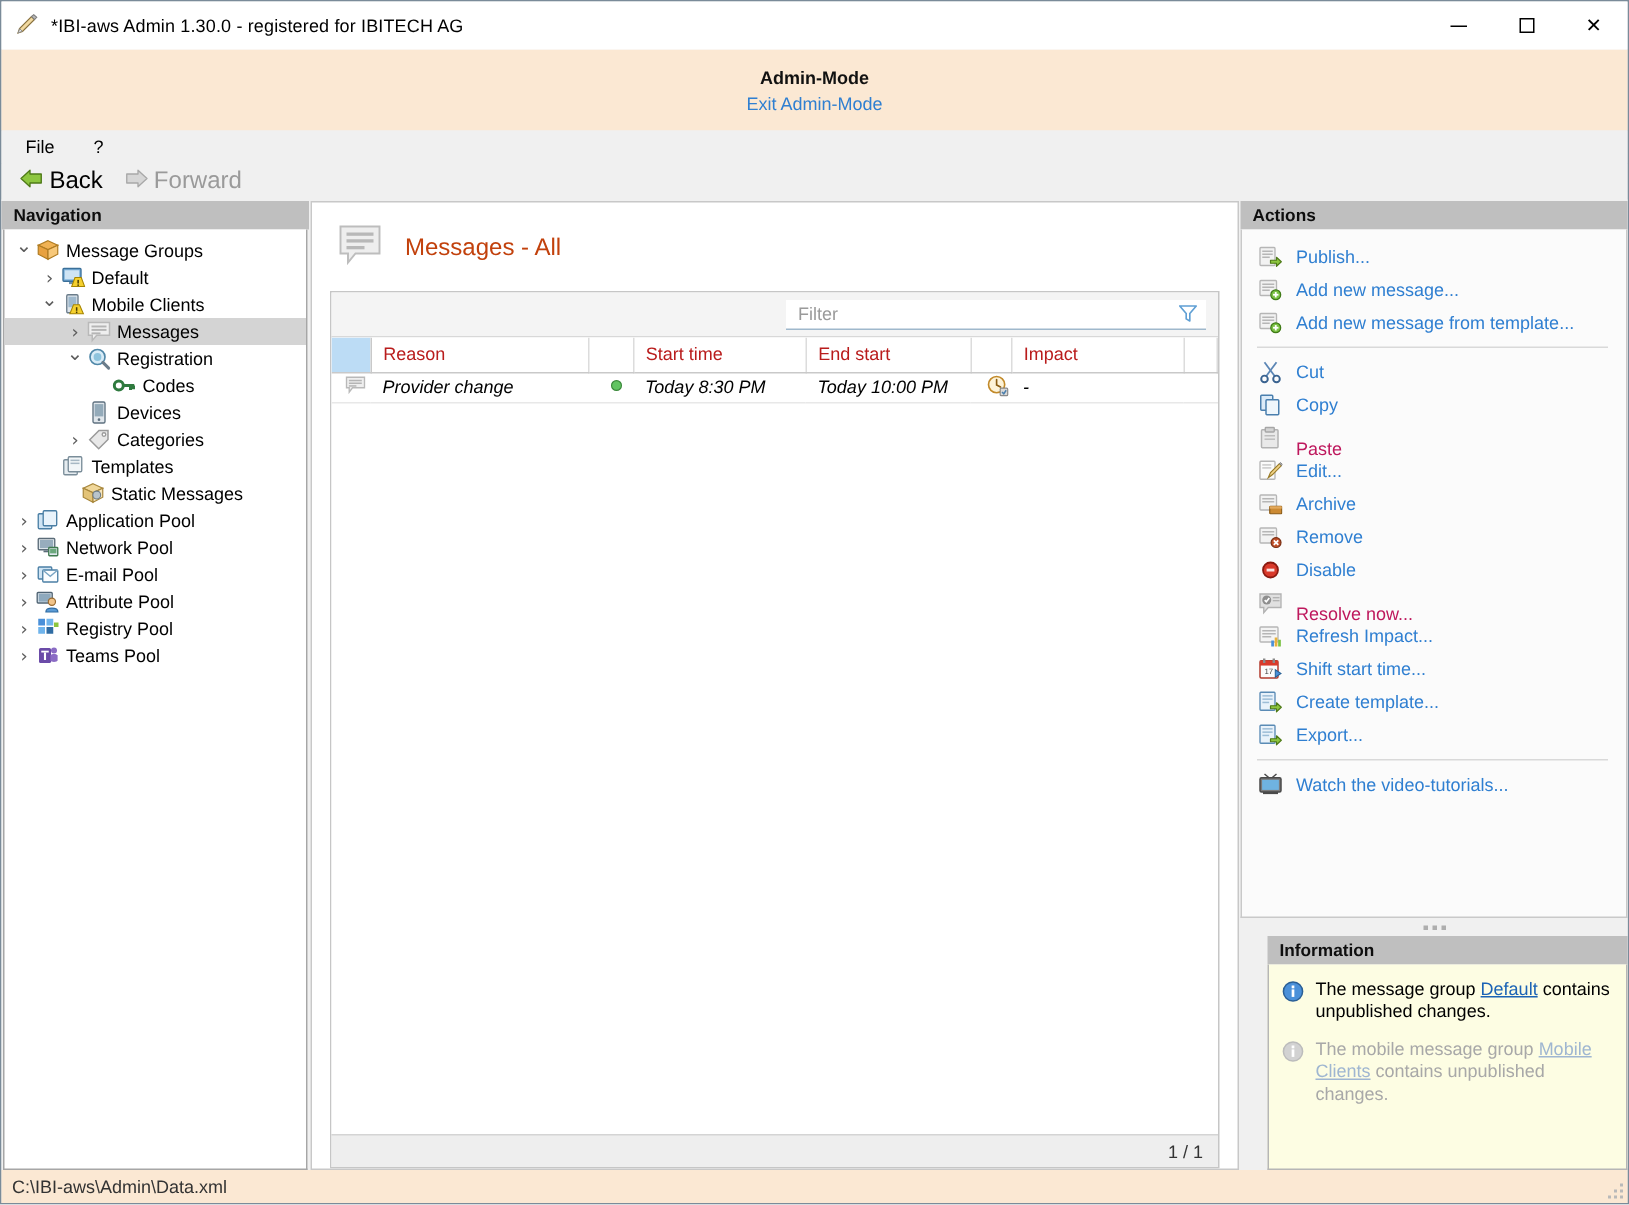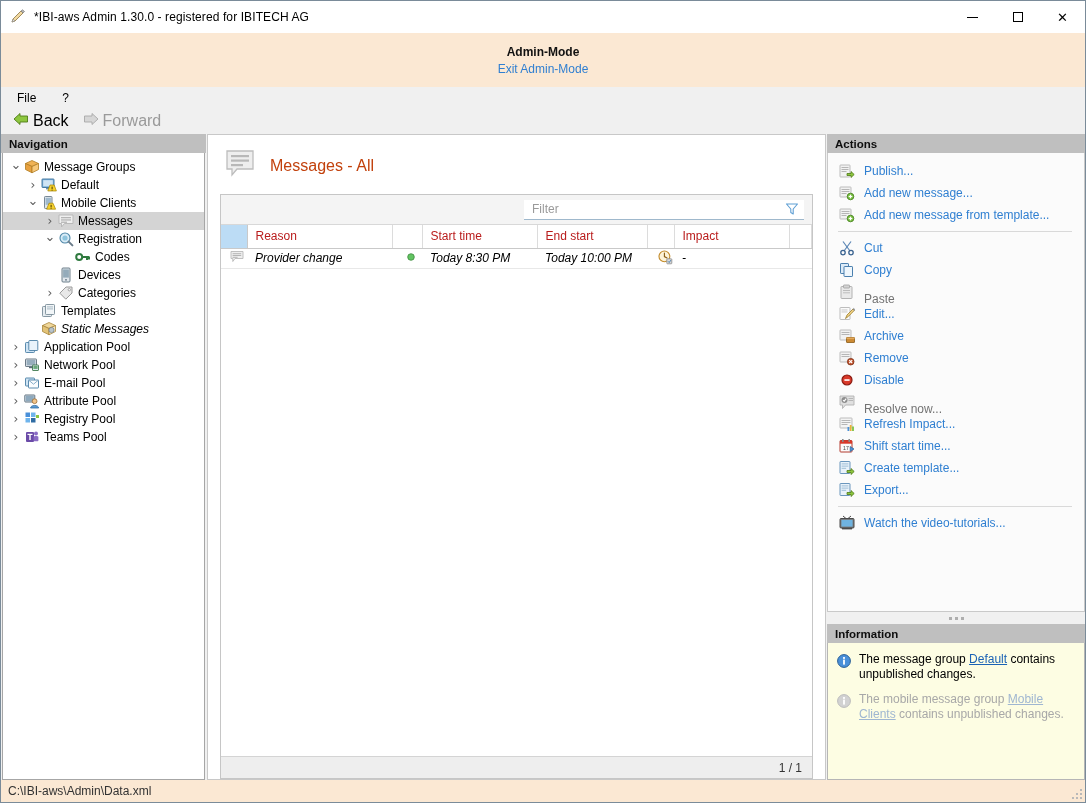--- a/index.html
+++ b/index.html
@@ -280,7 +280,7 @@
     display: flex; align-items: center; justify-content: center;
   }
   .a-label { color: #2f7fd1; }
-  .a-label.plain { color: #737373; margin-top: 14px; }
+  .a-label.plain { color: #be185d; margin-top: 14px; }
   .a-sep {
     height: 1px; background: #d9d9d9;
     margin: 5px 12px 5px 10px;

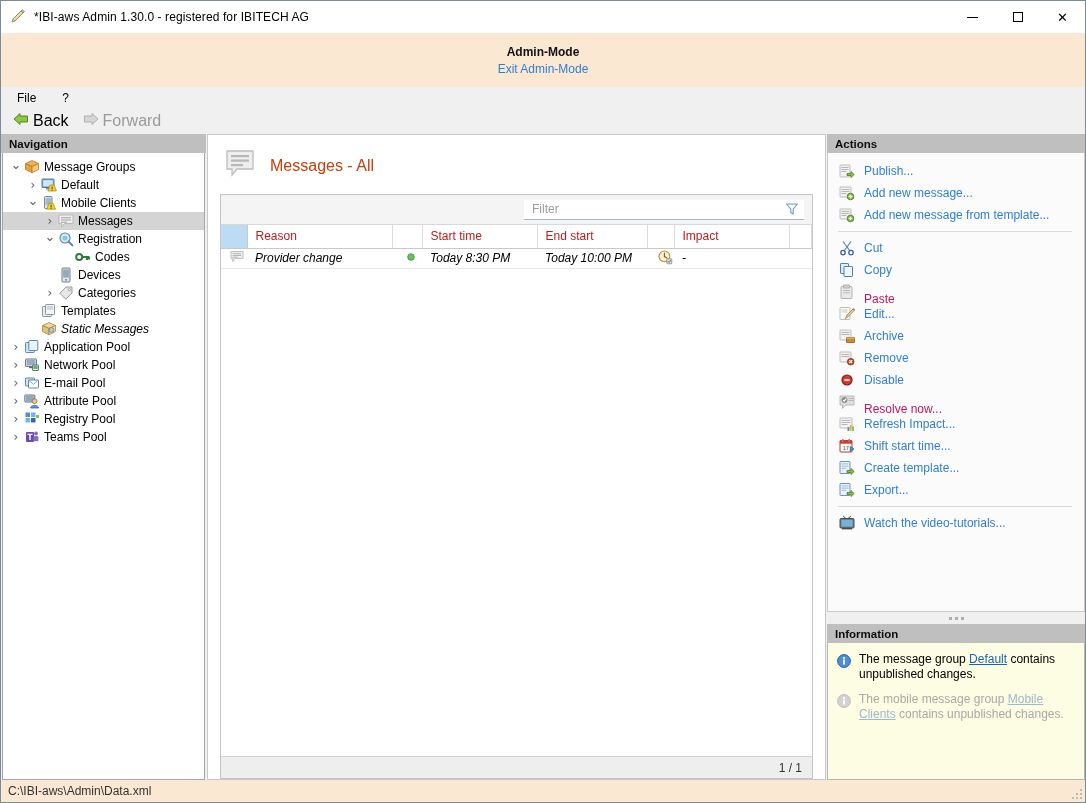--- a/index.html
+++ b/index.html
@@ -501,7 +501,7 @@
             </span>
             <span class="t-label">Templates</span>
           </div>
-          <div class="tree-row" style="padding-left: 23px; font-style: italic;">
+          <div class="tree-row" style="padding-left: 36px;">
             <span class="chev empty" style="font-size: 12px;">›</span>
             <span class="t-ico">
               <svg width="16" height="16" viewBox="0 0 16 16">

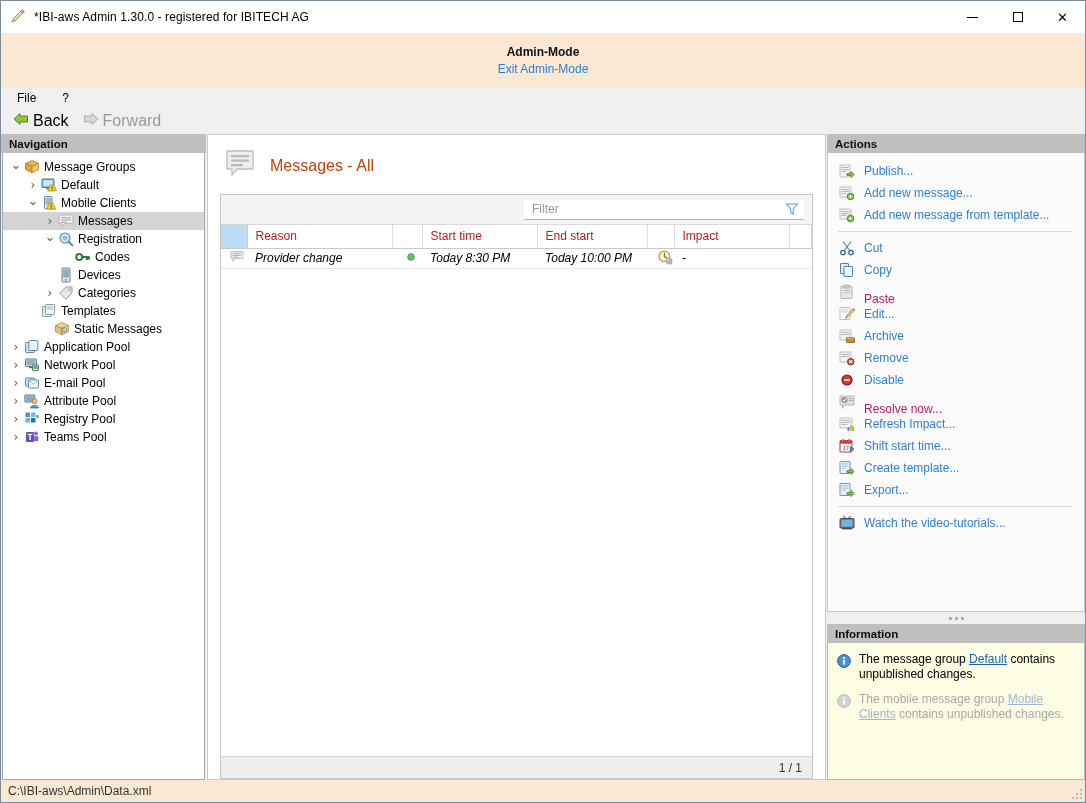--- a/index.html
+++ b/index.html
@@ -296,6 +296,7 @@
     flex: 1 1 auto;
     display: flex; flex-direction: column;
     min-height: 0;
+    margin-left: 18px;
   }
   .info-body {
     flex: 1 1 auto;

